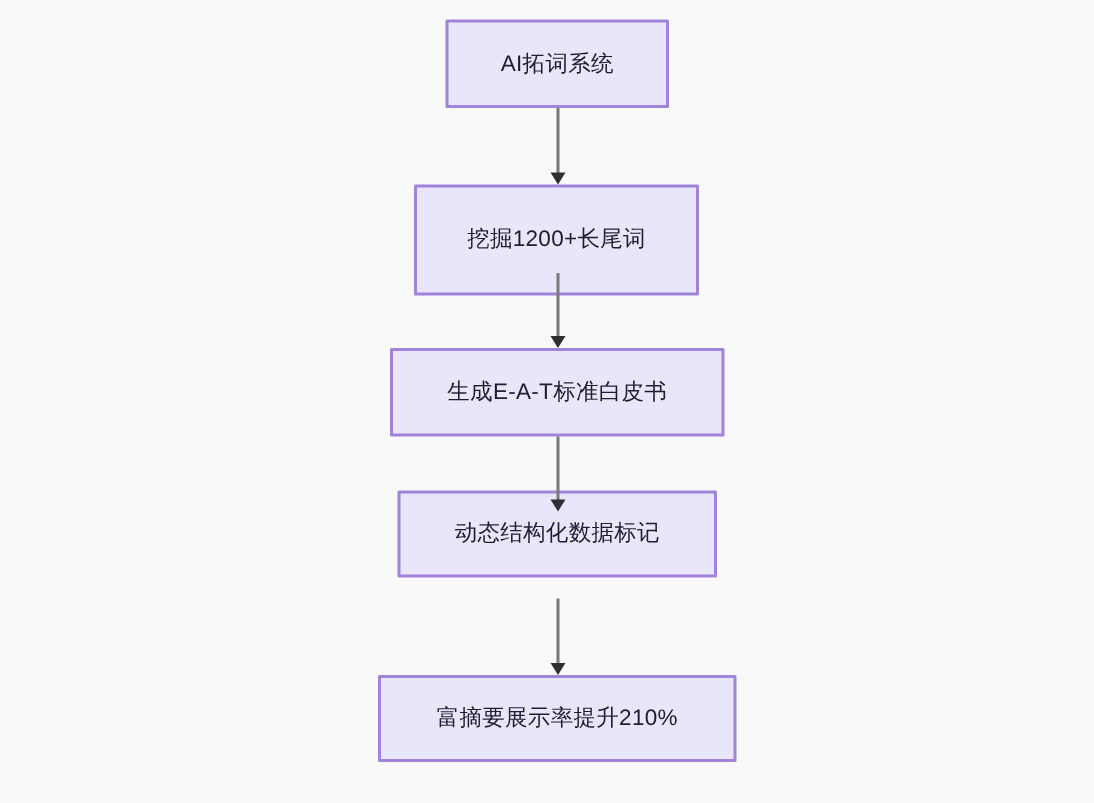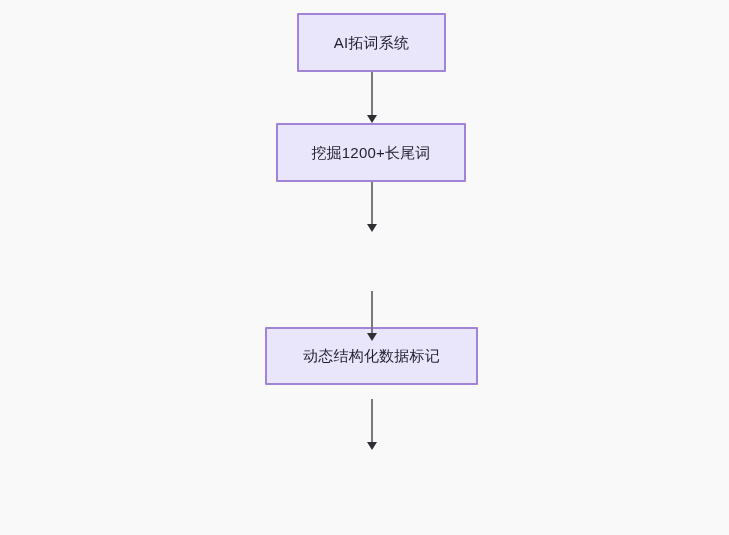--- a/index.html
+++ b/index.html
@@ -74,7 +74,7 @@
     <span class="node-label">AI拓词系统</span>
   </div>
 
-  <div class="node" id="n2" style="left: 276px; top: 123px; width: 190px; height: 59px; background: rgb(233, 229, 251); border-color: rgb(161, 131, 216); color: rgb(30, 30, 44);">
+  <div class="node" id="n2" style="left: 276px; top: 123px; width: 190px; height: 74px; background: rgb(233, 229, 251); border-color: rgb(161, 131, 216); color: rgb(30, 30, 44);">
     <span class="node-label">挖掘1200+长尾词</span>
   </div>
 

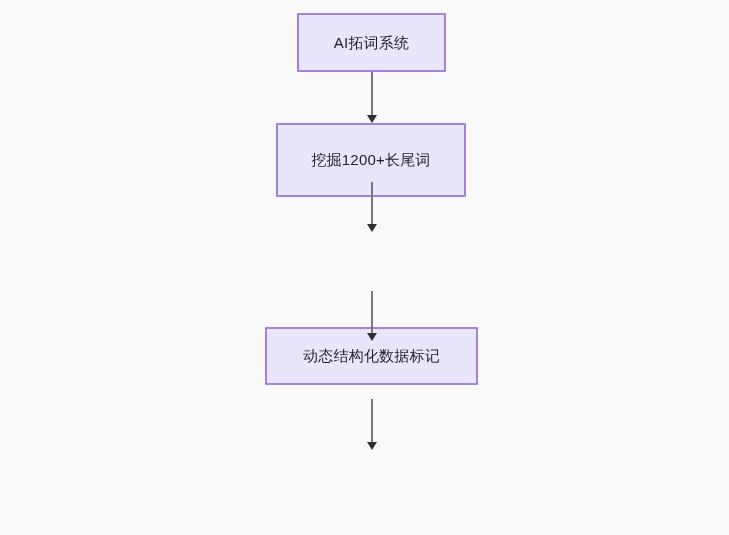--- a/index.html
+++ b/index.html
@@ -78,6 +78,9 @@
     <span class="node-label">挖掘1200+长尾词</span>
   </div>
 
+  <div class="node" id="n3" style="left: 260px; top: 232px; width: 223px; height: 59px; background: rgb(233, 229, 251); border-color: rgb(161, 131, 216); color: rgb(30, 30, 44);">
+    <span class="node-label">生成E-A-T标准白皮书</span>
+  </div>
 
   <div class="node" id="n4" style="left: 265px; top: 327px; width: 213px; height: 58px; background: rgb(233, 229, 251); border-color: rgb(161, 131, 216); color: rgb(30, 30, 44);">
     <span class="node-label">动态结构化数据标记</span>

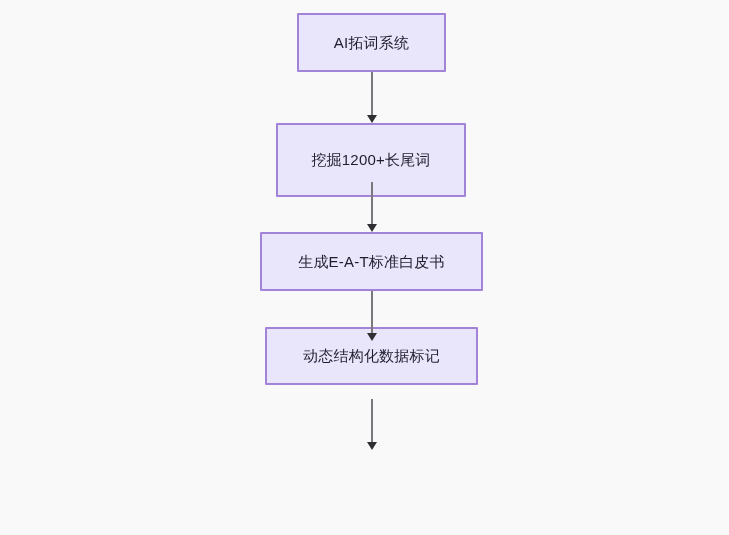--- a/index.html
+++ b/index.html
@@ -86,6 +86,9 @@
     <span class="node-label">动态结构化数据标记</span>
   </div>
 
+  <div class="node" id="n5" style="left: 252px; top: 450px; width: 239px; height: 58px; background: rgb(233, 229, 251); border-color: rgb(161, 131, 216); color: rgb(30, 30, 44);">
+    <span class="node-label">富摘要展示率提升210%</span>
+  </div>
 
   <div class="edge" id="e1" style="left: 371px; top: 72px; height: 51px;">
     <div class="edge-line" style="height: 44px; background: rgb(120, 120, 125);"></div>

